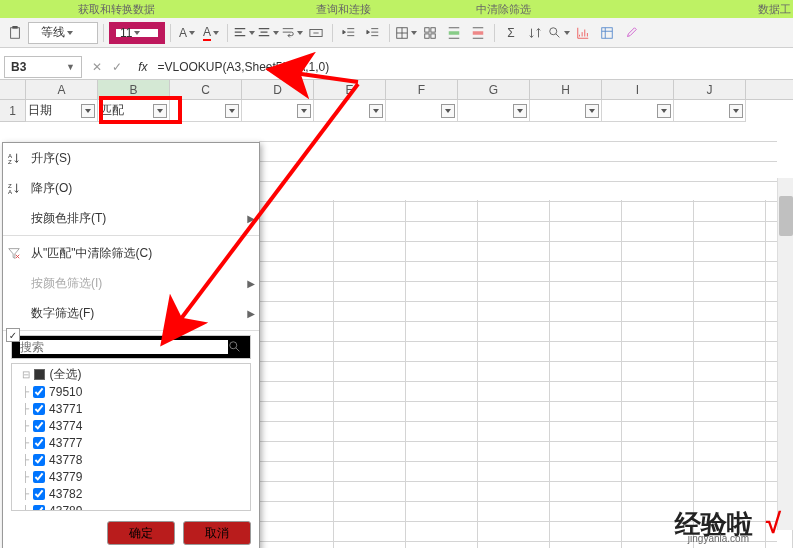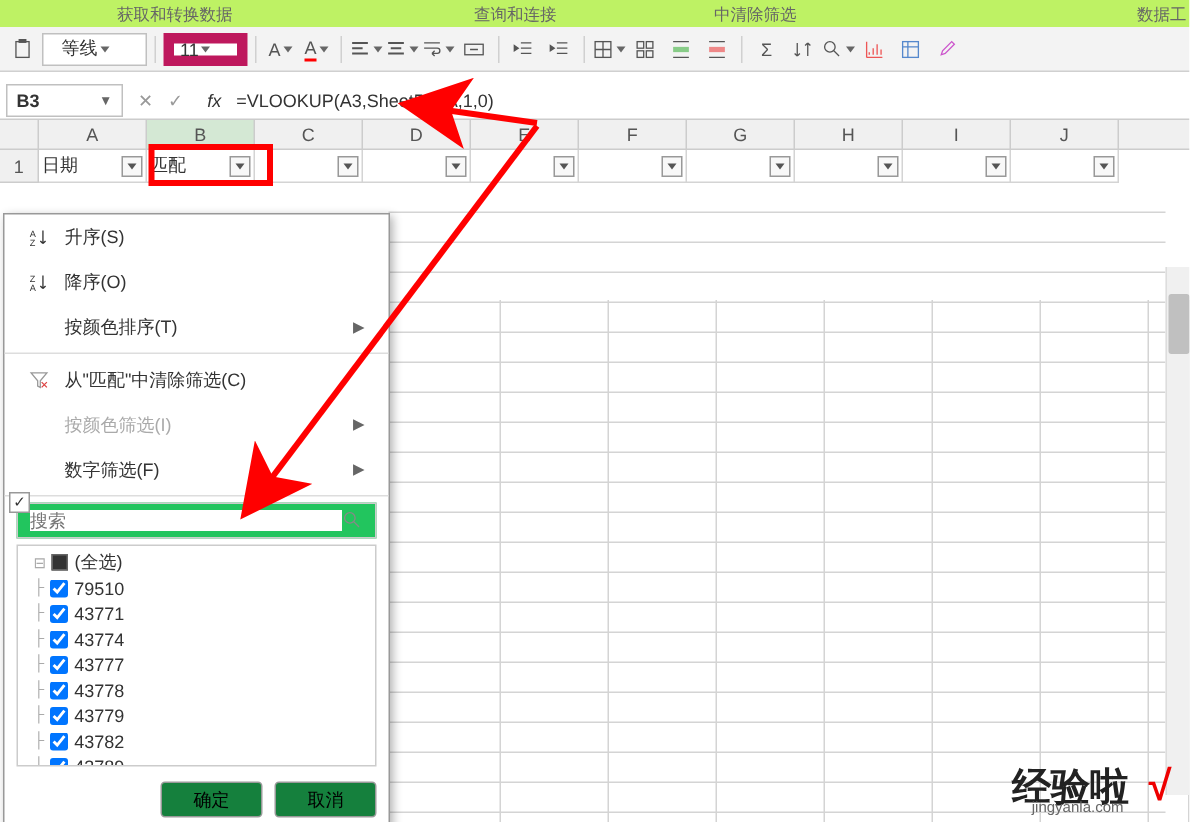--- a/index.html
+++ b/index.html
@@ -41,7 +41,7 @@
   .vl { width: 72px; border-right: 1px solid #d4d4d4; height: 100%; }
   
   .filter-popup { position: absolute; left: 2px; top: 142px; width: 258px; background: #fff; border: 1px solid #999; box-shadow: 2px 2px 6px rgba(0,0,0,0.3); z-index: 10; }
-  .popup-item { height: 30px; display: flex; align-items: center; padding: 0 16px; font-size: 12px; cursor: pointer; justify-content: space-between; }
+  .popup-item { height: 30px; display: flex; align-items: center; padding: 0 4px; font-size: 12px; cursor: pointer; justify-content: space-between; }
   .popup-item .icon { width: 18px; margin-right: 6px; display: inline-flex; }
   .popup-item .label { flex: 1; }
   .popup-item .arrow { color: #666; font-size: 10px; }

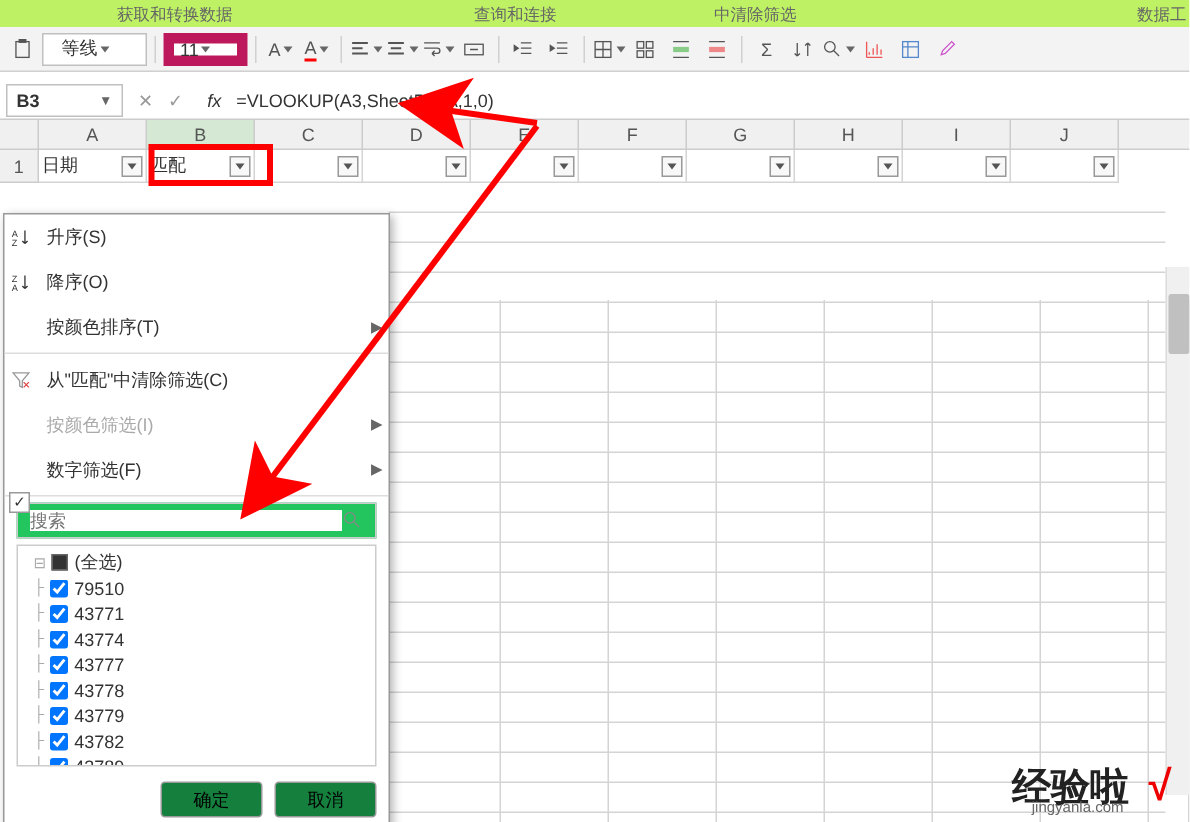--- a/index.html
+++ b/index.html
@@ -48,7 +48,7 @@
   .popup-item.disabled { color: #aaa; }
   .popup-divider { height: 1px; background: #ddd; margin: 2px 0; }
   
-  .search-row { padding: 4px 8px; display: flex; align-items: center; border: 1px solid #ccc; margin: 4px 8px; background: #22c55e; }
+  .search-row { padding: 4px 8px; display: flex; align-items: center; border: 1px solid #ccc; margin: 4px 8px; background: #000000; }
   .search-row input { border: none; outline: none; flex: 1; font-size: 12px; }
   .search-mag { width: 14px; height: 14px; }
   

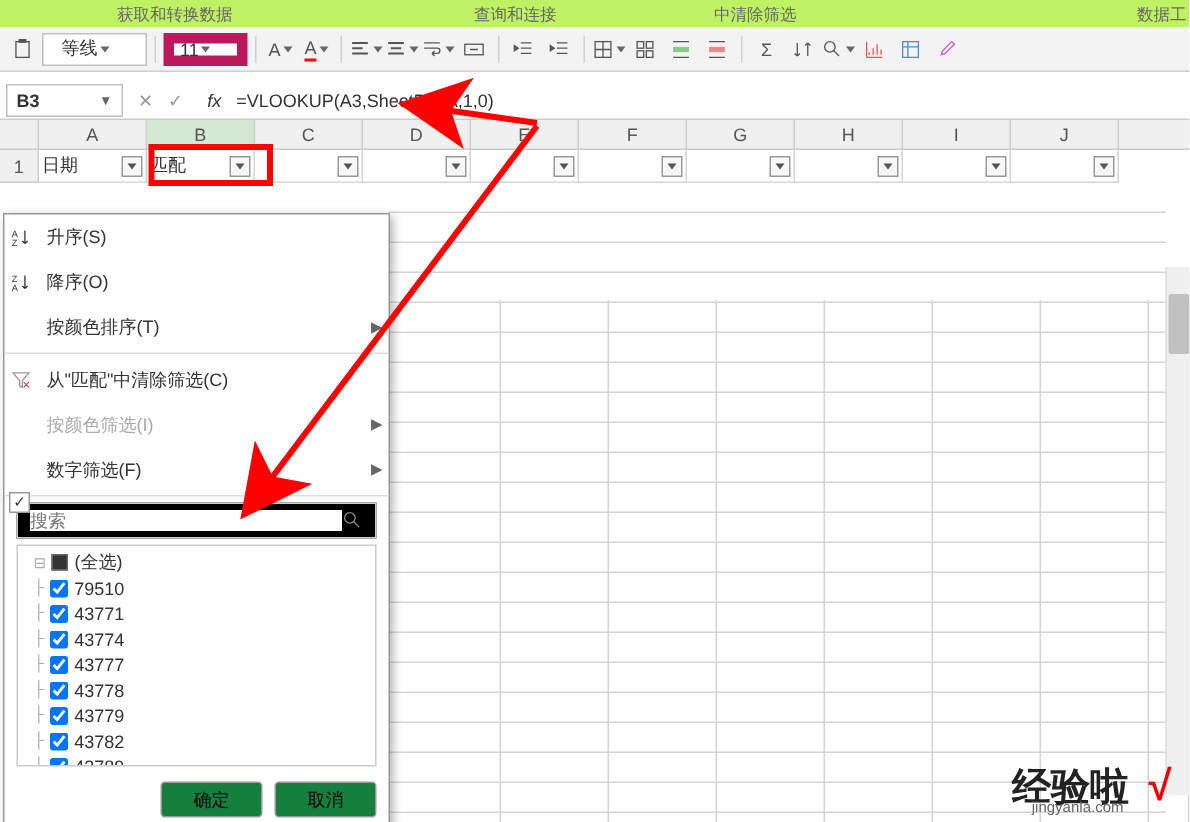--- a/index.html
+++ b/index.html
@@ -58,7 +58,7 @@
   .tree-line { color: #aaa; font-size: 10px; }
   
   .popup-footer { display: flex; justify-content: flex-end; gap: 8px; padding: 8px; }
-  .popup-btn { width: 68px; height: 24px; border: 1px solid #999; background: #15803d; border-radius: 3px; font-size: 12px; cursor: pointer; }
+  .popup-btn { width: 68px; height: 24px; border: 1px solid #999; background: #b91c1c; border-radius: 3px; font-size: 12px; cursor: pointer; }
   
   .left-check { position: absolute; left: 6px; top: 328px; width: 14px; height: 14px; border: 1px solid #999; background: #fff; display: flex; align-items: center; justify-content: center; z-index: 11; }
   .left-check::after { content: "✓"; font-size: 10px; color: #333; }

